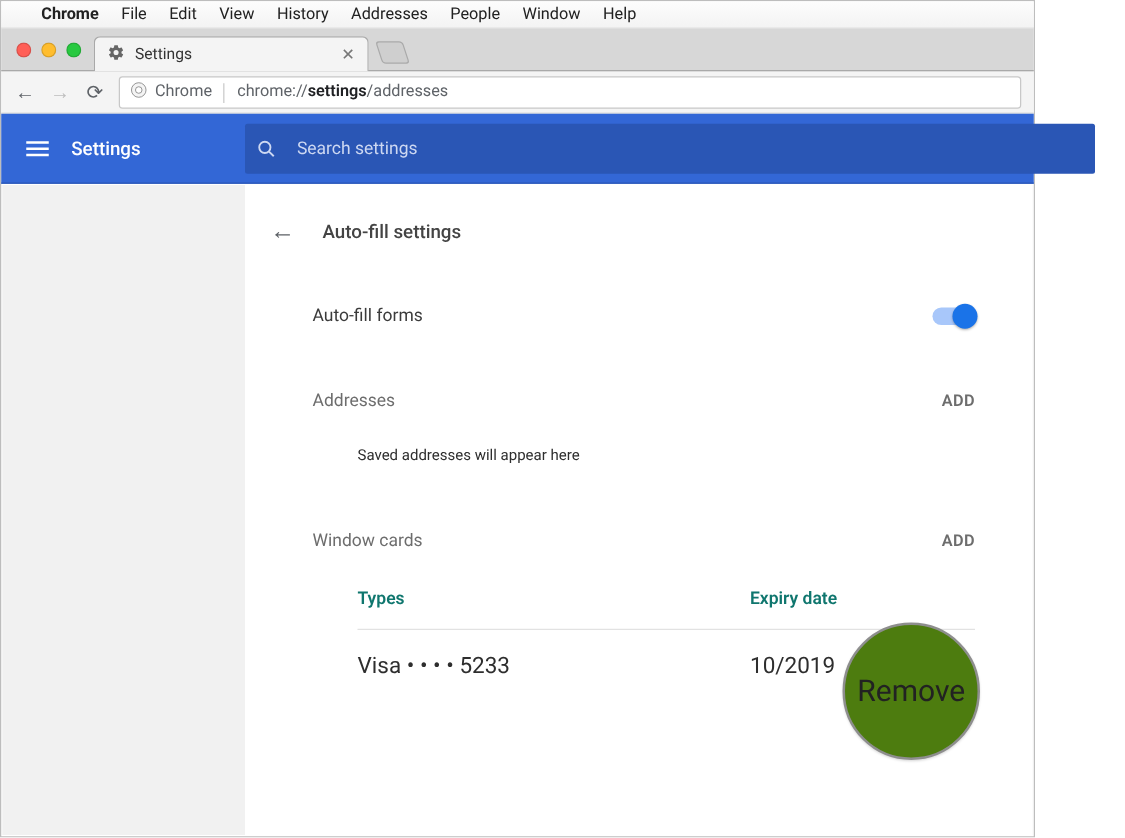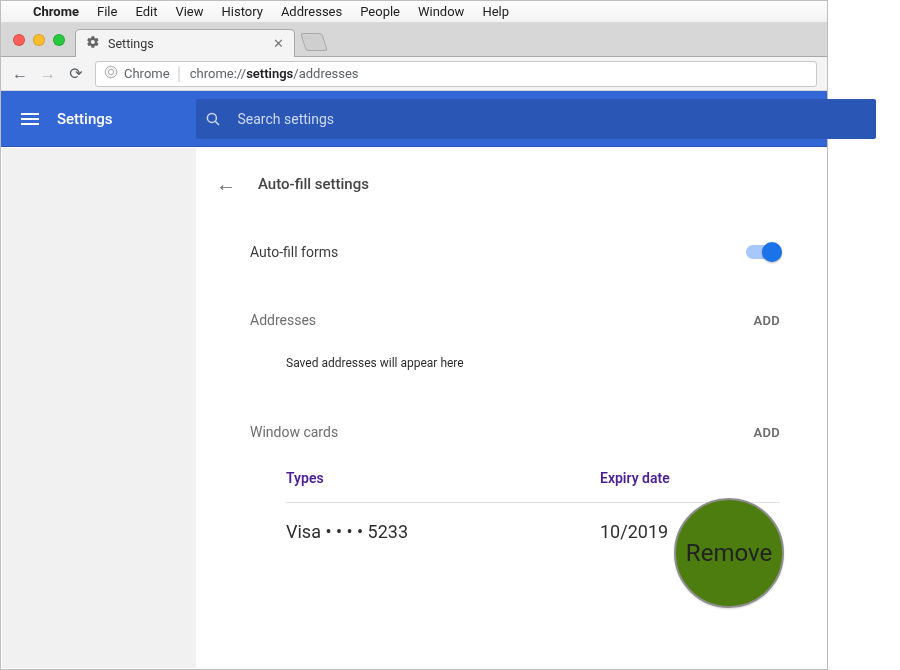--- a/index.html
+++ b/index.html
@@ -57,7 +57,7 @@
   .add-btn{ font-size:13px; font-weight:600; color:#6d6d6d; letter-spacing:0.3px;}
   .empty-msg{ font-size:12px; color:#2e2e2e; padding:28px 0 0 36px;}
 
-  .table-hdr{ display:flex; padding:30px 0 10px 36px; font-size:14px; color:#4c1d95; font-weight:600;}
+  .table-hdr{ display:flex; padding:30px 0 10px 36px; font-size:14px; color:#0f766e; font-weight:600;}
   .col-types{ flex:1;}
   .col-exp{ width:180px;}
   .divider{ height:1px; background:#e2e2e2; margin:6px 0 0 36px;}

